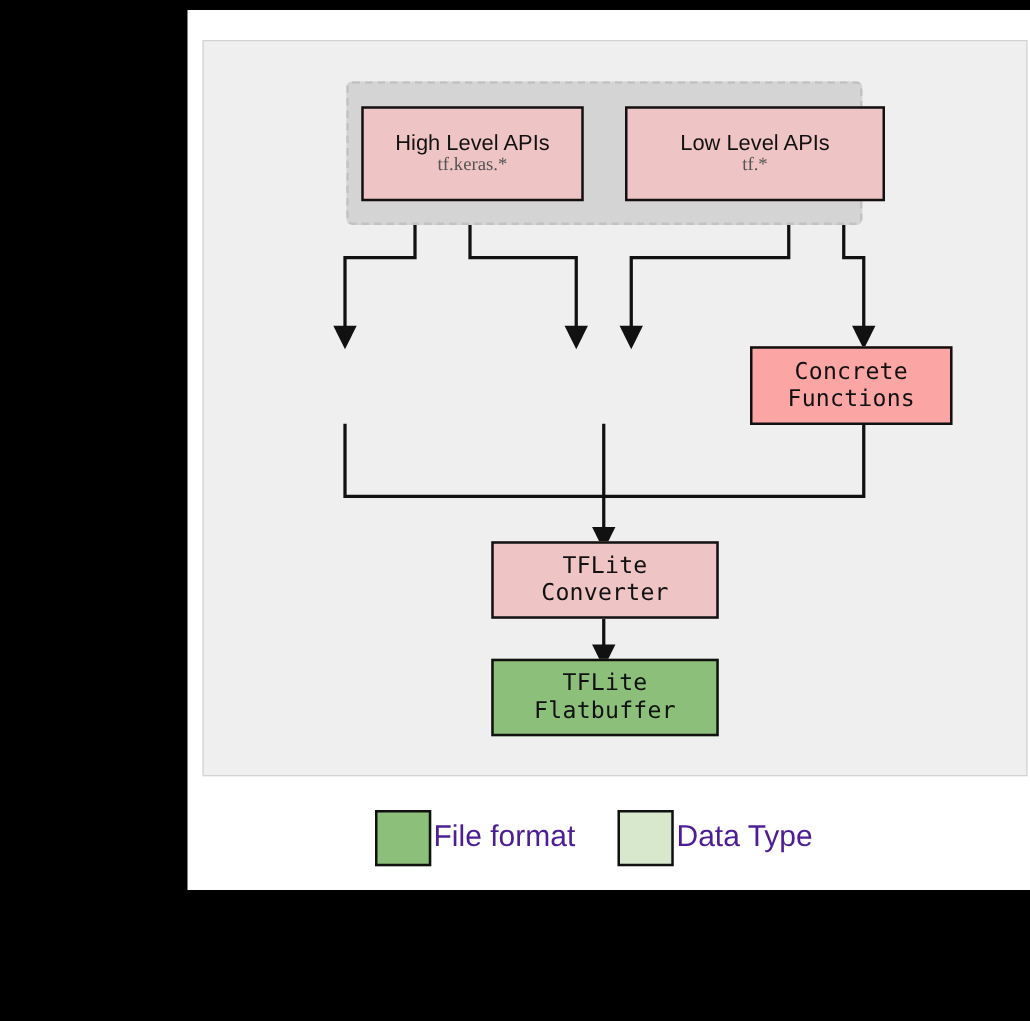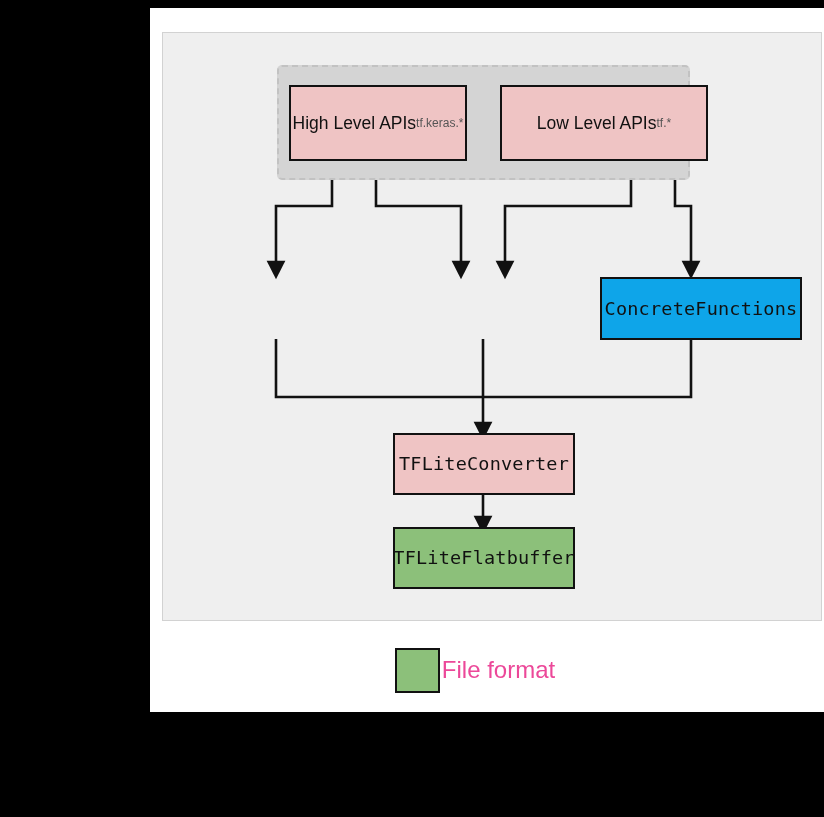--- a/index.html
+++ b/index.html
@@ -20,7 +20,7 @@
   .node{
     position:absolute;box-sizing:border-box;
     border:2.5px solid #111;
-    display:flex;flex-direction:row;align-items:center;justify-content:center;
+    display:flex;flex-direction:column;align-items:center;justify-content:center;
     text-align:center;line-height:1.18;
   }
   .node .t1{font-size:17.5px;color:#111;}

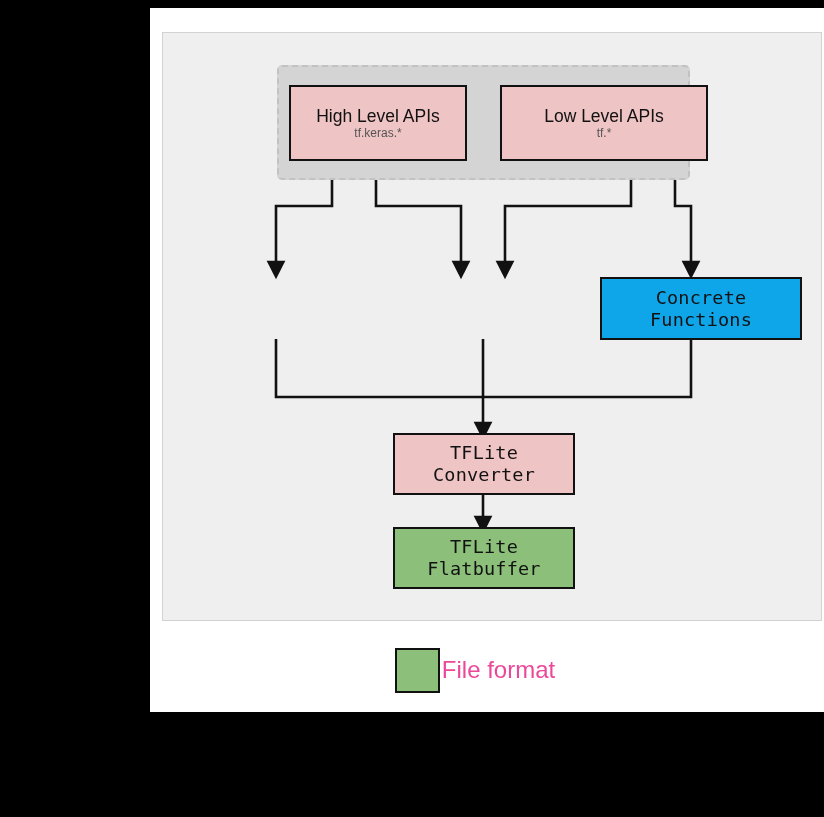--- a/index.html
+++ b/index.html
@@ -24,7 +24,7 @@
     text-align:center;line-height:1.18;
   }
   .node .t1{font-size:17.5px;color:#111;}
-  .node .t2{font-size:12px;color:#555;font-family:Liberation Sans, sans-serif;}
+  .node .t2{font-size:15px;color:#555;font-family:Liberation Serif, serif;}
   .mono .t1{font-family:"DejaVu Sans Mono", monospace;font-size:19px;letter-spacing:.2px;}
   .mono .t1.two{font-size:18.5px;}
   #apigroup{

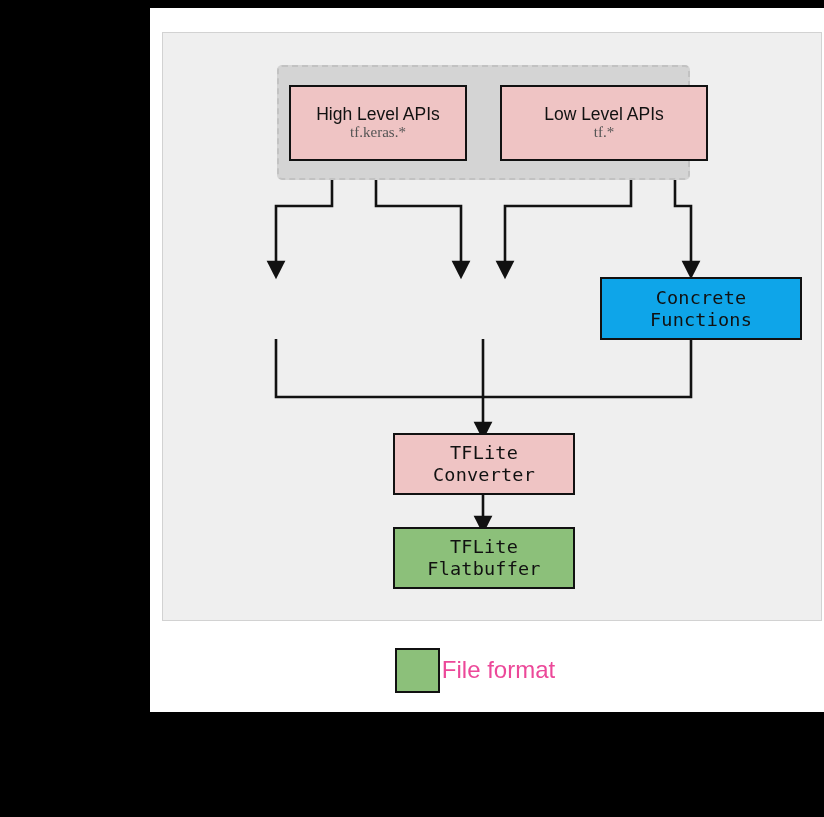--- a/index.html
+++ b/index.html
@@ -86,7 +86,7 @@
 
 
 
-  <div class="node mono" style="left:450px;top:269px;width:202px;height:63px;background:#0ea5e9;">
+  <div class="node mono" style="left:450px;top:269px;width:162px;height:63px;background:#fca5a5;">
     <span class="t1 two">Concrete</span>
     <span class="t1 two">Functions</span>
   </div>

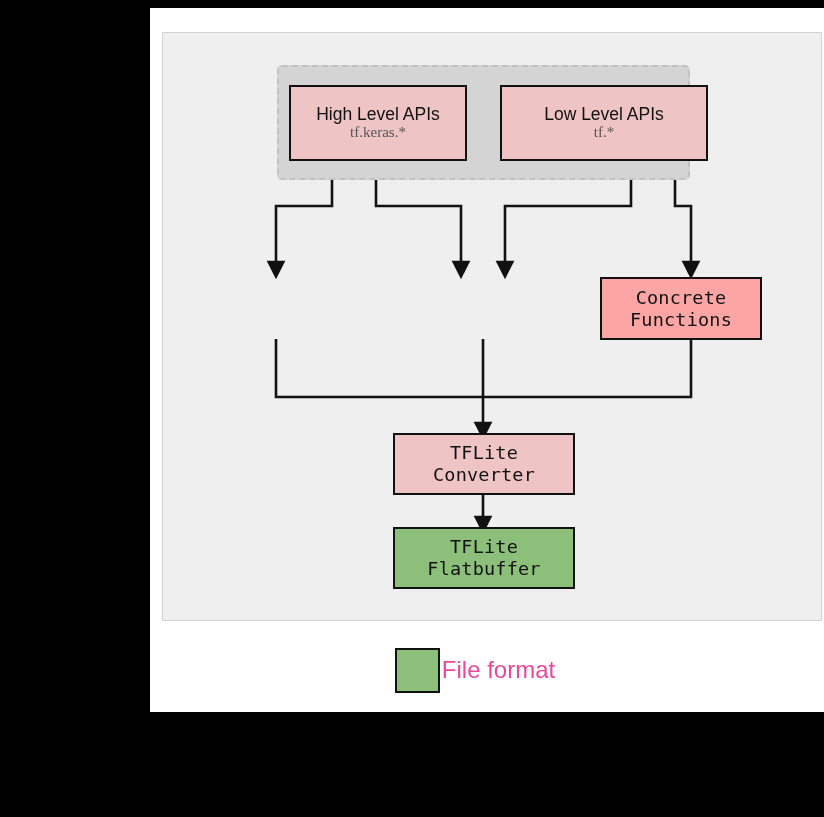--- a/index.html
+++ b/index.html
@@ -37,7 +37,7 @@
   }
   .legend-item{display:flex;align-items:center;}
   .swatch{width:45px;height:45px;border:2.5px solid #111;box-sizing:border-box;}
-  .legend-label{font-size:24px;color:#ec4899;margin-left:2px;margin-right:34px;white-space:nowrap;}
+  .legend-label{font-size:24px;color:#4c1d95;margin-left:2px;margin-right:34px;white-space:nowrap;}
 </style>
 </head>
 <body>

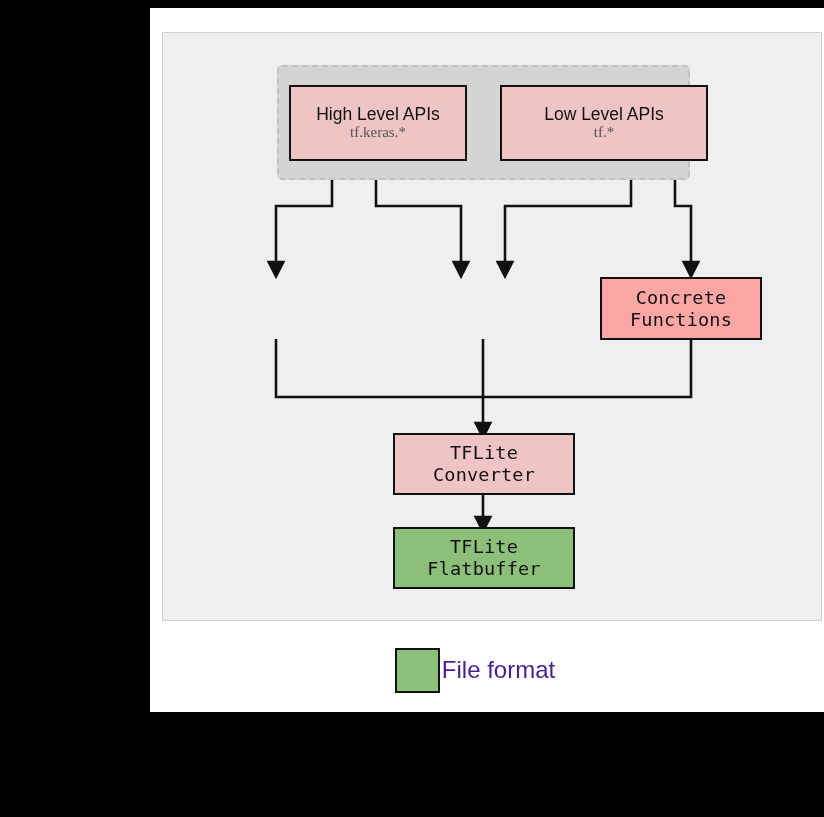--- a/index.html
+++ b/index.html
@@ -106,6 +106,10 @@
       <span class="swatch" style="background:#8cc07a;"></span>
       <span class="legend-label">File format</span>
     </div>
+    <div class="legend-item">
+      <span class="swatch" style="background:#d7e8cc;"></span>
+      <span class="legend-label">Data Type</span>
+    </div>
   </div>
 
 </div>

